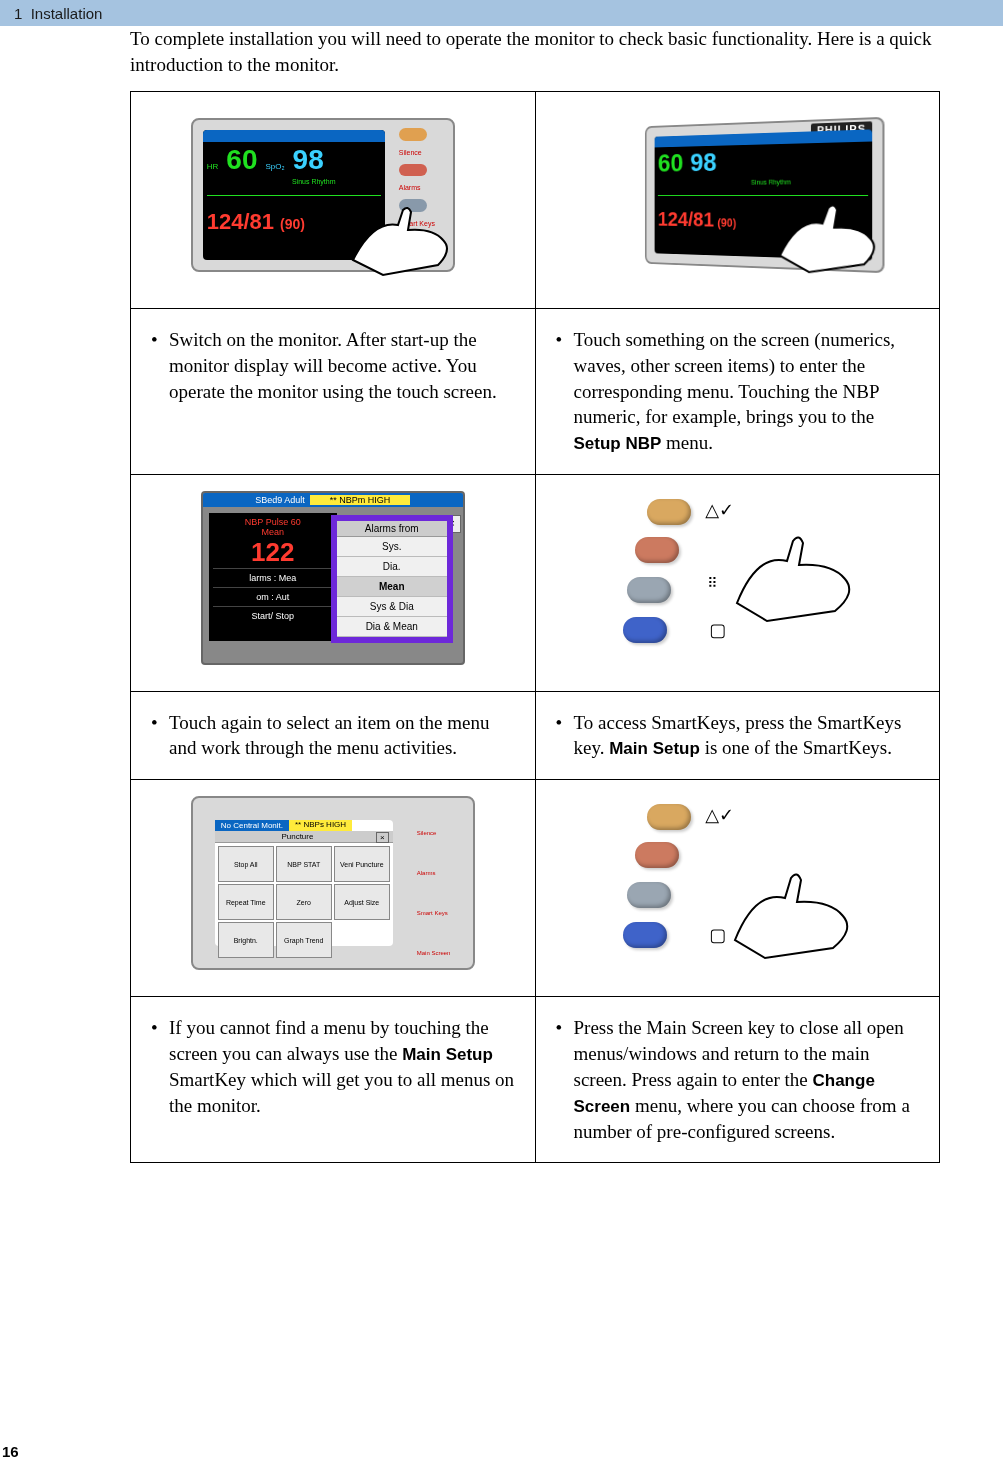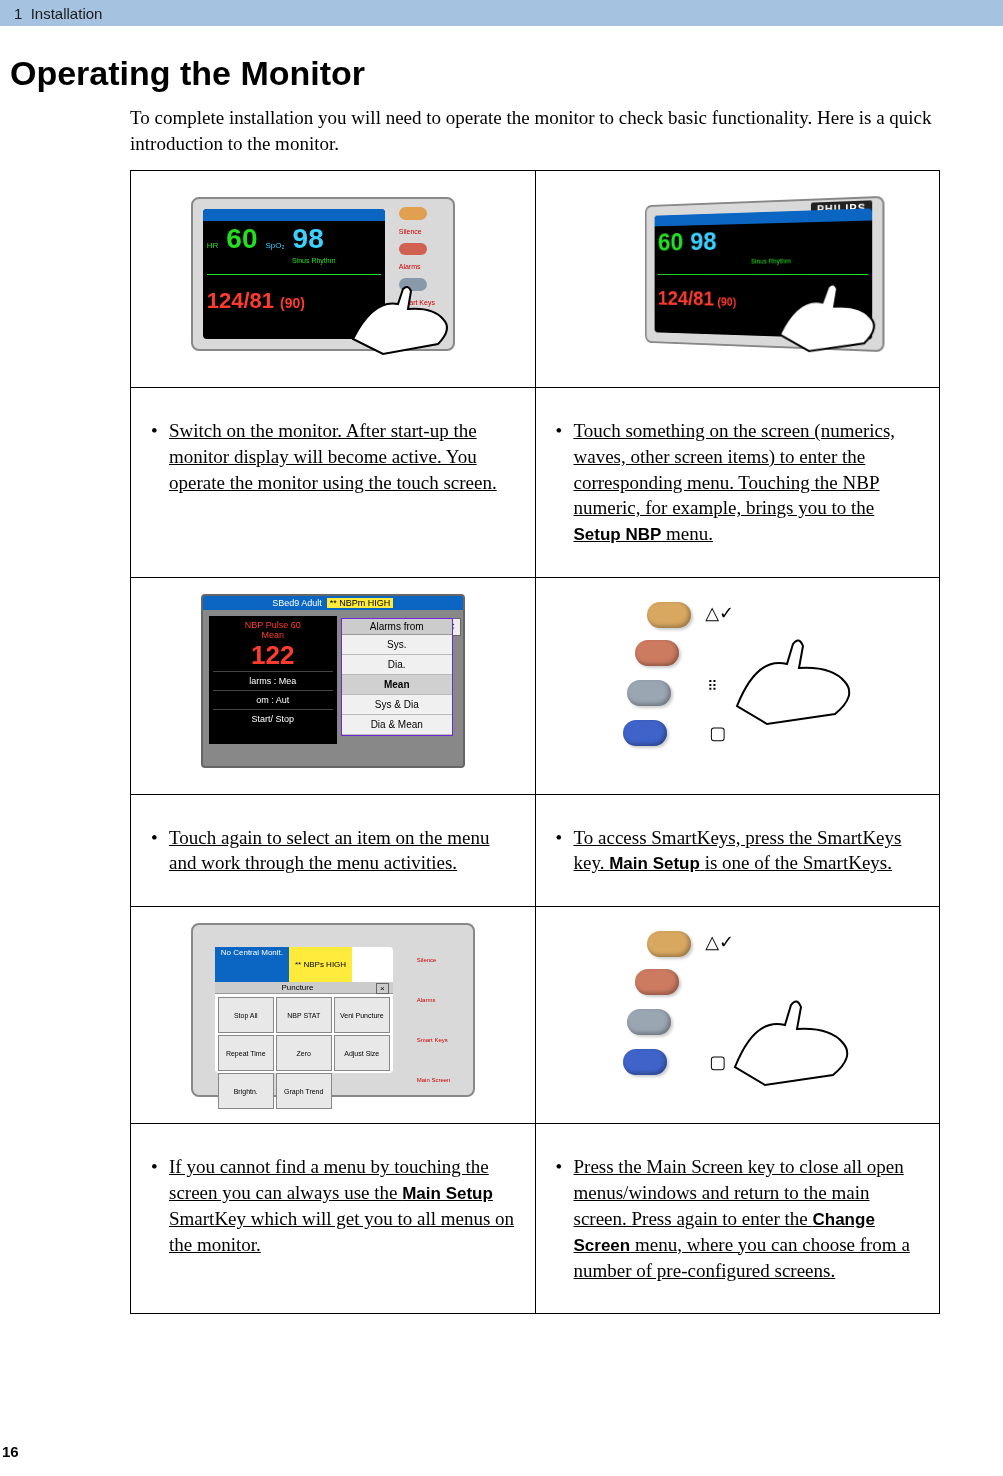--- a/index.html
+++ b/index.html
@@ -243,7 +243,6 @@
     </span>
   </div>
 
-  <h1 class="section-title">Operating the Monitor</h1>
 
   <p class="intro">To complete installation you will need to operate the monitor to check basic functionality. Here is a quick introduction to the monitor.</p>
 

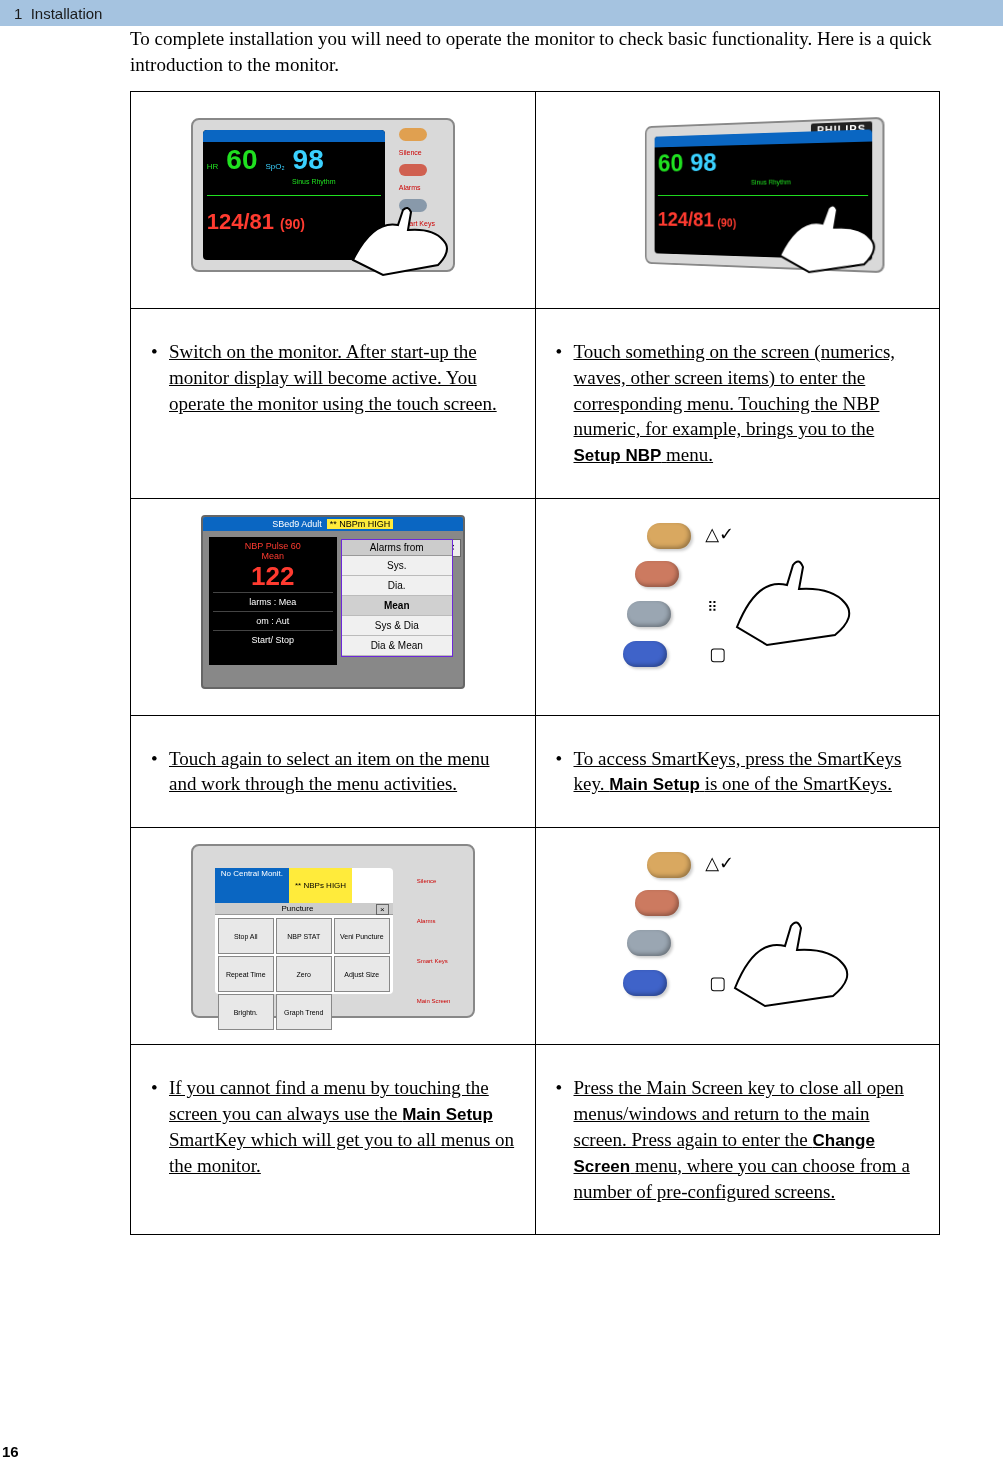--- a/index.html
+++ b/index.html
@@ -201,10 +201,9 @@
   ul.cell-text {
     list-style: none;
     padding: 0 4px 0 6px;
-    margin: 22px 0;
+    margin: 10px 0;
     font-size: 19px;
     line-height: 1.35;
-    text-decoration: underline;
   }
   ul.cell-text li {
     position: relative;

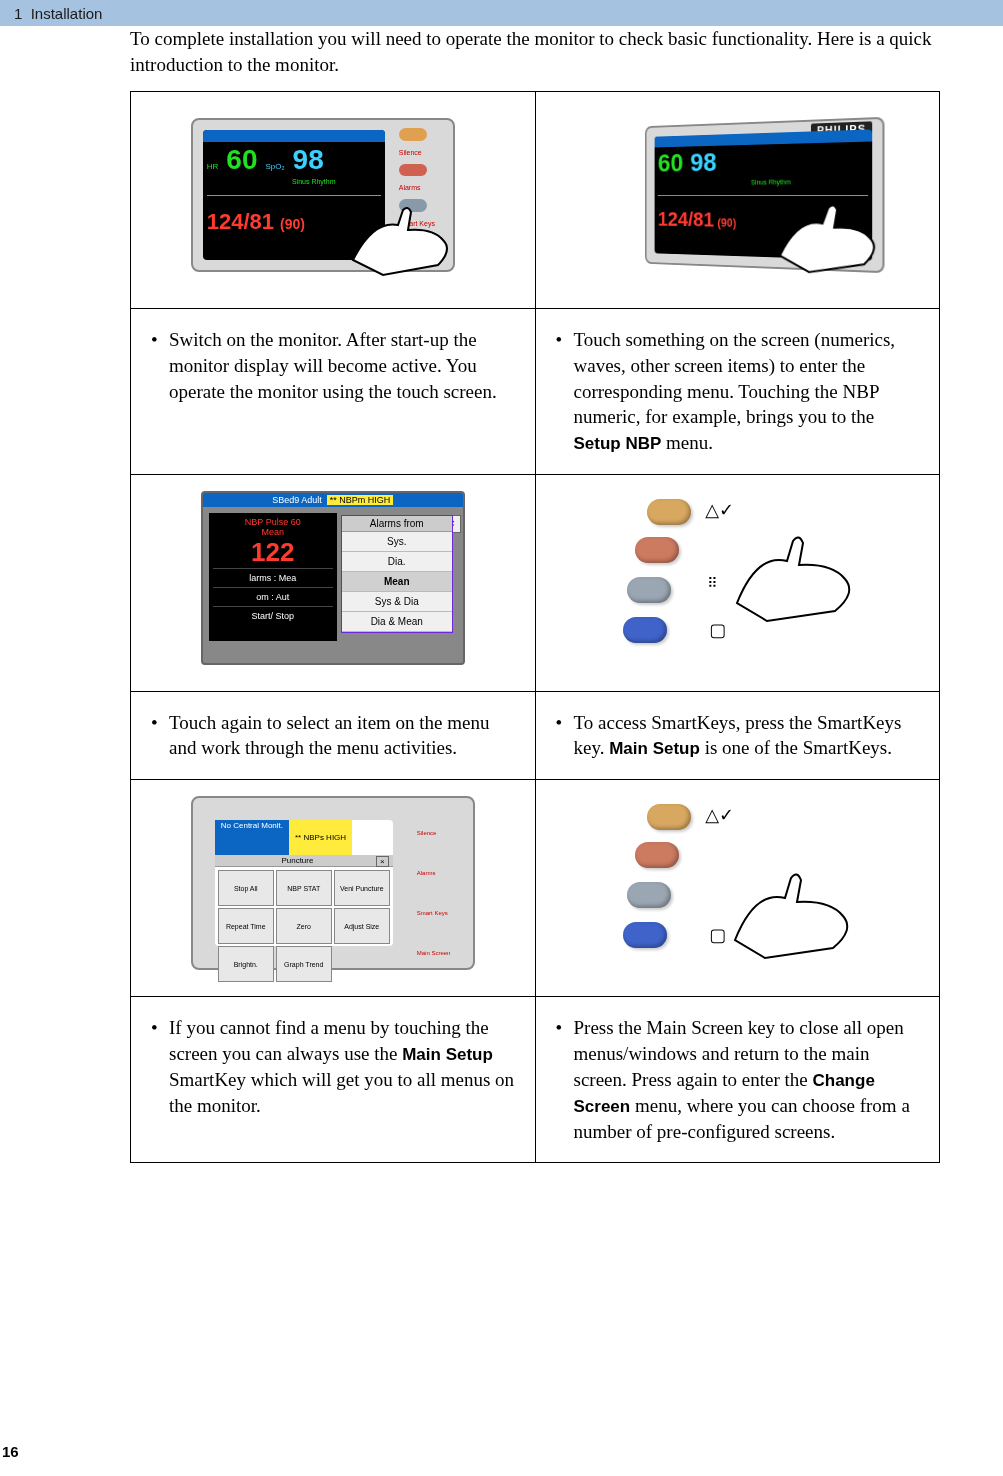--- a/index.html
+++ b/index.html
@@ -149,7 +149,7 @@
     position:relative; font-family:Arial; border-radius:4px; overflow:hidden;
   }
   .menu-shot .bar { background:#0a66c2; color:#fff; font-size:9px; padding:2px 4px;}
-  .menu-shot .bar .yel{ background:#ffeb3b; color:#000; padding:0 3px;}
+  .menu-shot .bar .yel{ background:#ffeb3b; color:#000; padding:0 20px;}
   .menu-shot .left {
     position:absolute; left:6px; top:20px; width:120px; height:120px;
     background:#000; color:#fff; font-size:9px; padding:4px;

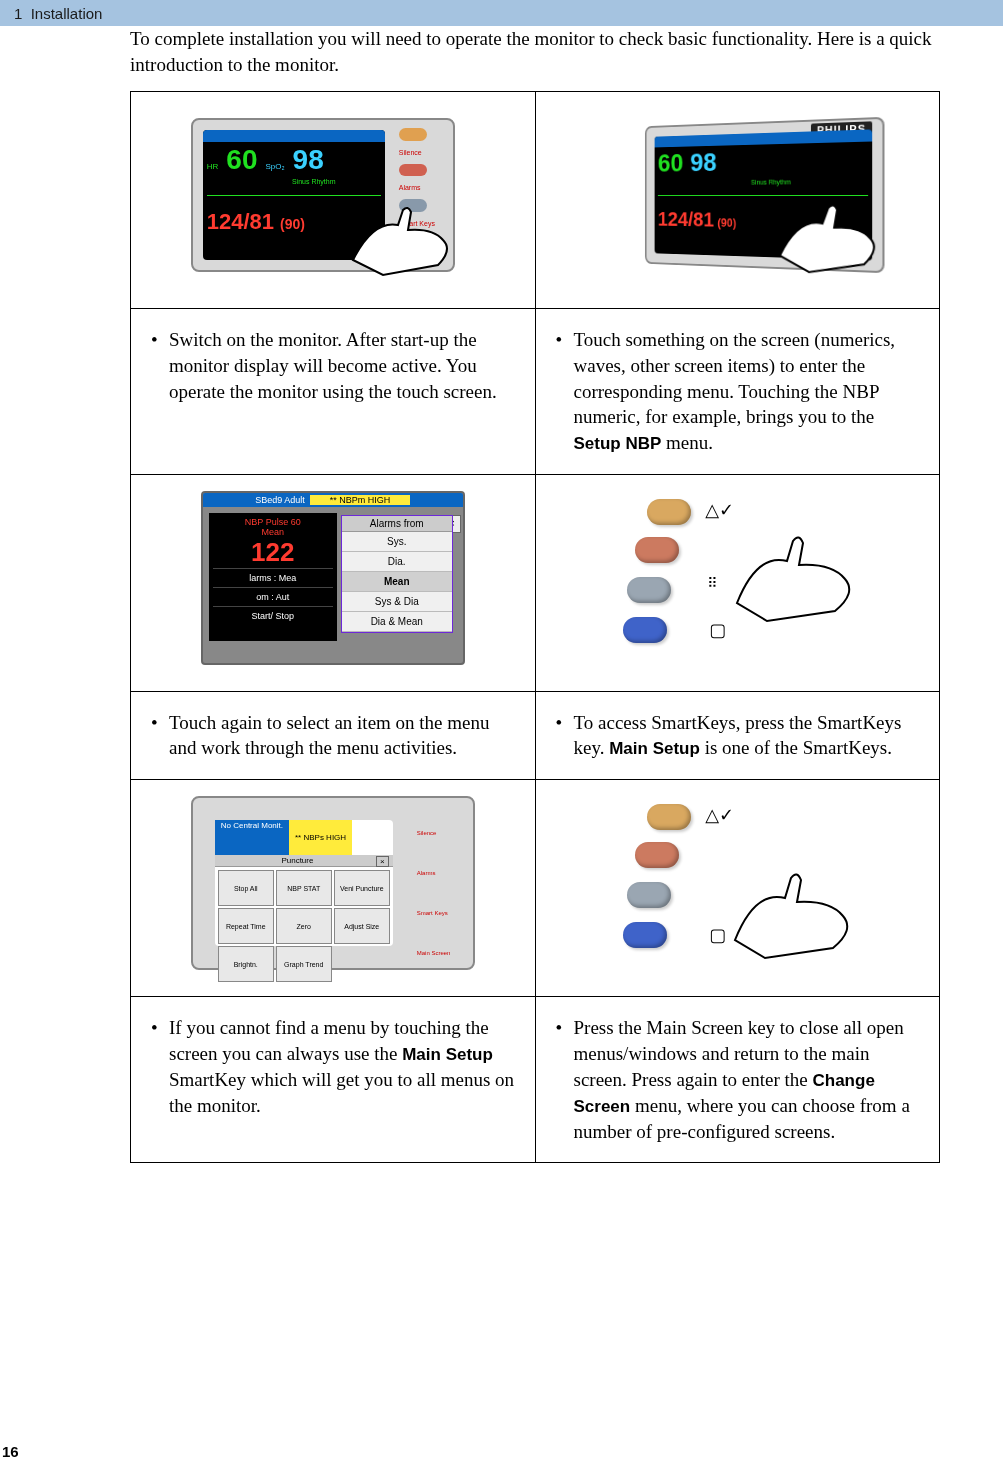--- a/index.html
+++ b/index.html
@@ -158,7 +158,7 @@
   .menu-shot .left .row{ border-top:1px solid #444; padding:4px 0;}
   .menu-shot .menu {
     position:absolute; right:10px; top:22px; width:110px;
-    background:#e0e0e0; border:1px solid #6d28d9; font-size:10px;
+    background:#e0e0e0; border:6px solid #6d28d9; font-size:10px;
   }
   .menu-shot .menu .m-title{ background:#ccc; padding:2px 4px; border-bottom:1px solid #999;}
   .menu-shot .menu .m-item{ padding:4px; border-bottom:1px solid #bbb; background:#f0f0f0;}

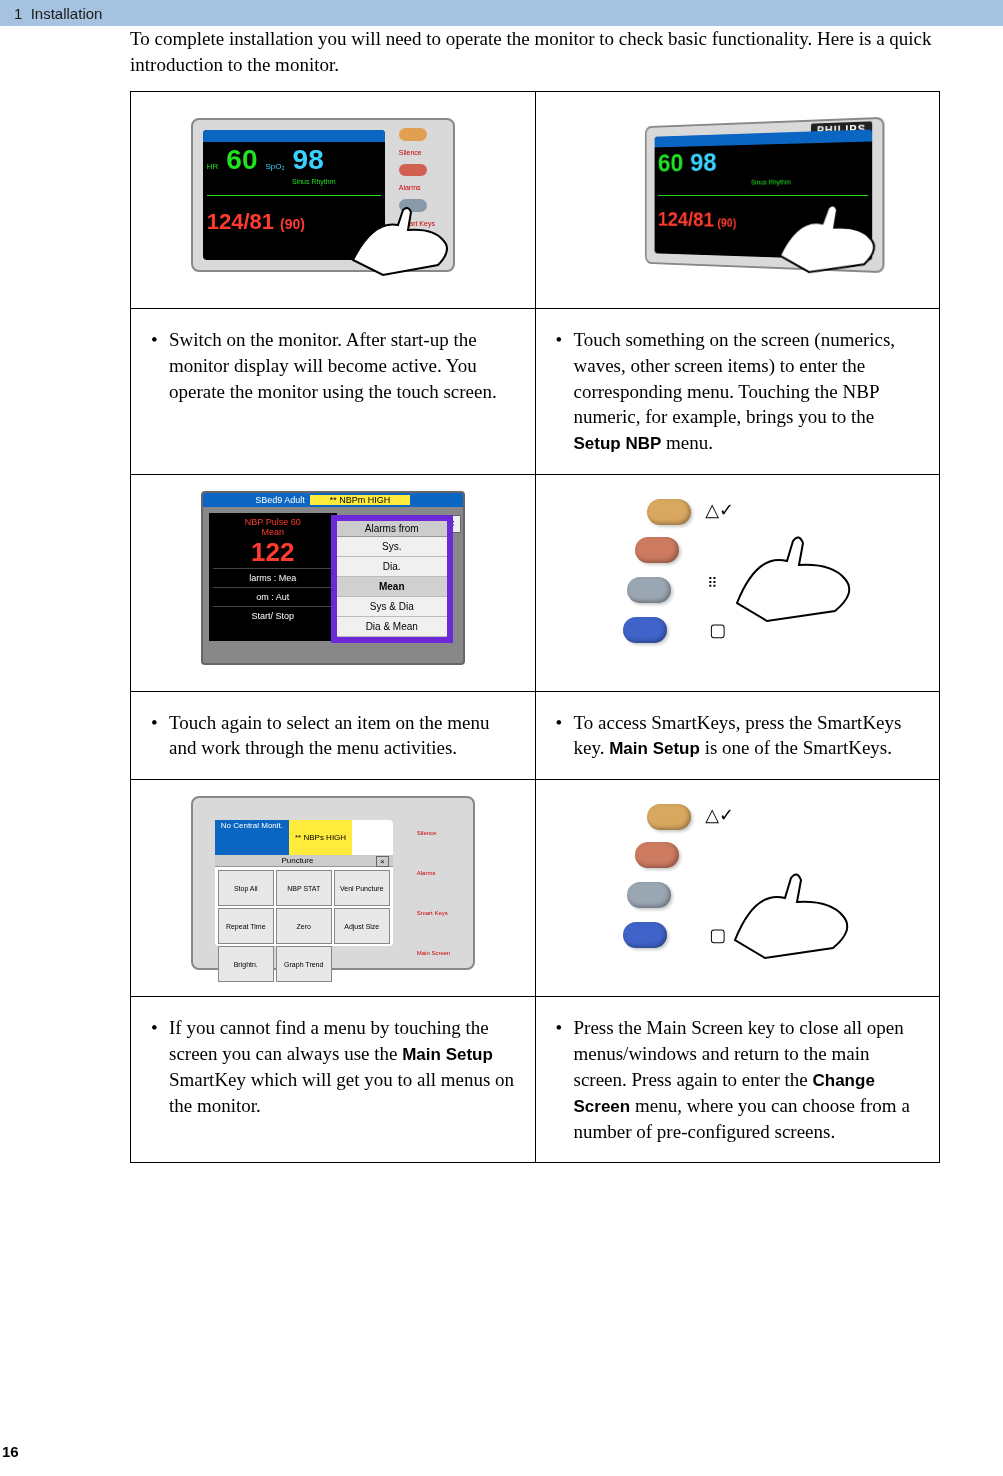--- a/index.html
+++ b/index.html
@@ -189,7 +189,7 @@
   .skshot .scr{ flex:1; margin:22px; background:#fff; border-radius:4px; position:relative; font-size:8px;}
   .skshot .scr .tb{ display:flex;}
   .skshot .scr .tb .a{ background:#0a66c2; color:#fff; padding:1px 6px;}
-  .skshot .scr .tb .b{ background:#ffeb3b; padding:13px 6px;text-align:center;}
+  .skshot .scr .tb .b{ background:#ffeb3b; padding:0 6px;text-align:center;}
   .skshot .scr .title{ background:#ccc; padding:1px 4px; border-bottom:1px solid #999;}
   .skshot .scr .gridk{ display:grid; grid-template-columns:repeat(3,1fr); gap:2px; padding:3px;}
   .skshot .scr .gk{ border:1px solid #888; background:#e8e8e8; height:34px; font-size:7px;

